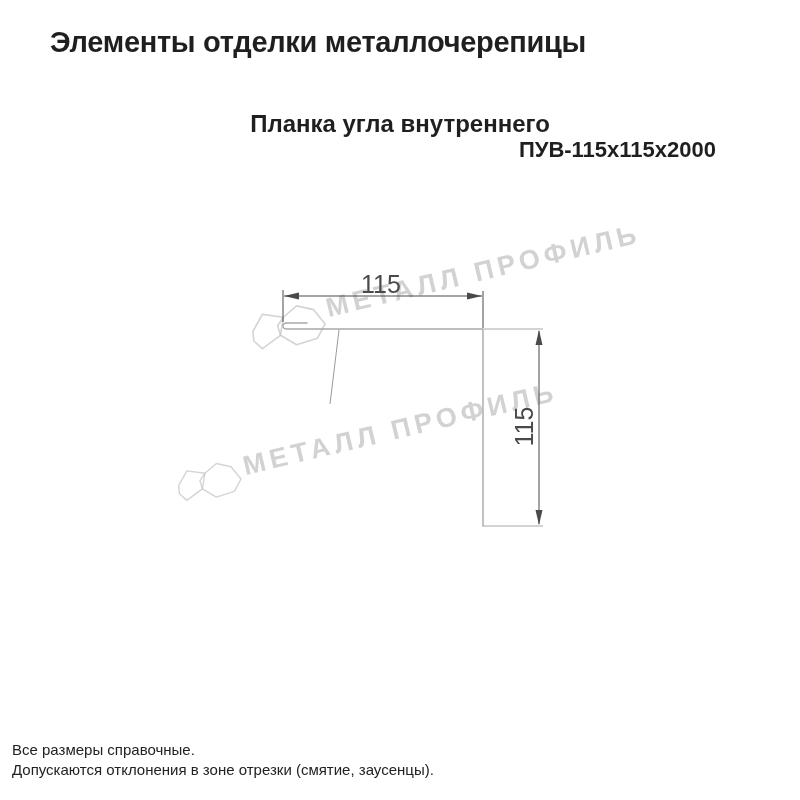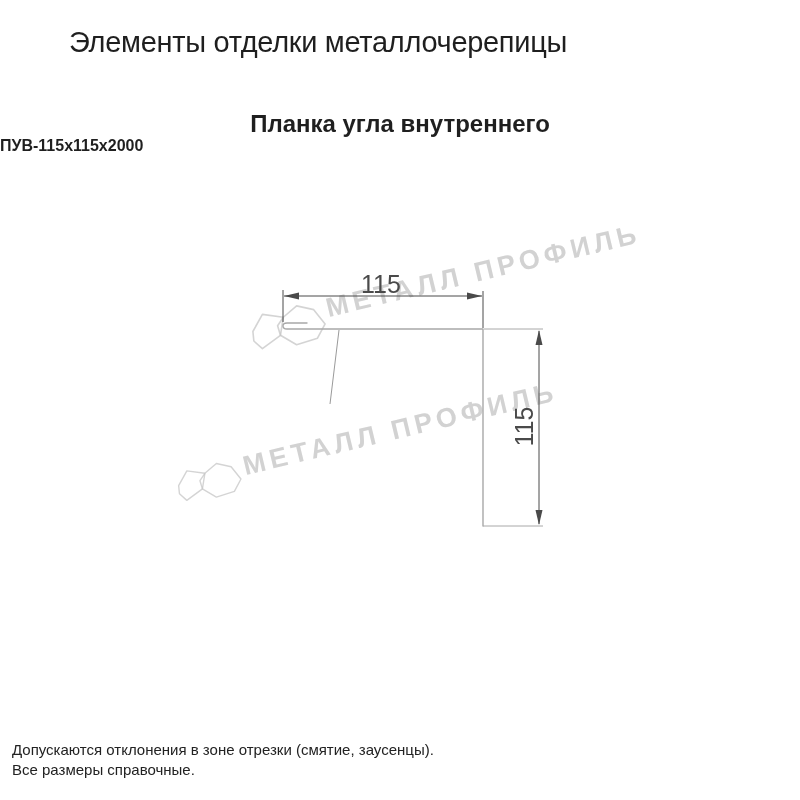--- a/index.html
+++ b/index.html
@@ -10,7 +10,7 @@
   }
   .title{
     position:absolute;left:0;top:26px;width:636px;text-align:center;
-    font-size:29px;font-weight:normal;letter-spacing:-0.3px;color:var(--text,#1f1f1f);
+    font-size:29px;font-weight:bold;letter-spacing:-0.3px;color:var(--text,#1f1f1f);
   }
   .subtitle1{
     position:absolute;left:0;top:97px;width:800px;text-align:center;

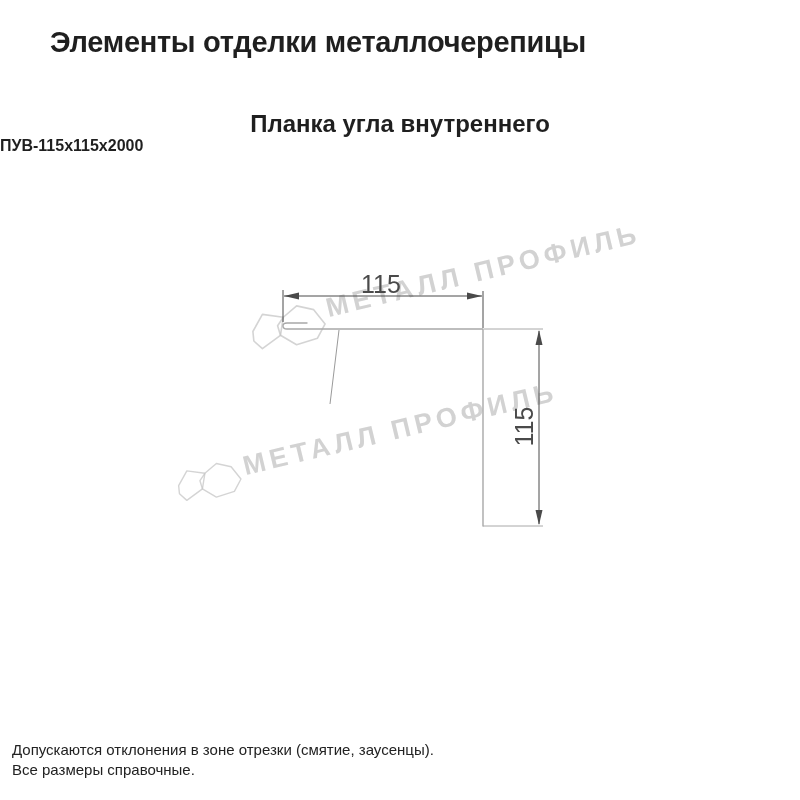--- a/index.html
+++ b/index.html
@@ -17,8 +17,8 @@
     font-size:24px;font-weight:bold;color:var(--text,#1f1f1f);margin-top:13px;
   }
   .subtitle2{
-    position:absolute;left:0;top:137px;width:716px;text-align:left;
-    font-size:16px;font-weight:bold;color:var(--text,#1f1f1f);
+    position:absolute;left:0;top:137px;width:716px;text-align:right;
+    font-size:22px;font-weight:bold;color:var(--text,#1f1f1f);
   }
   .watermark{
     position:absolute;white-space:nowrap;

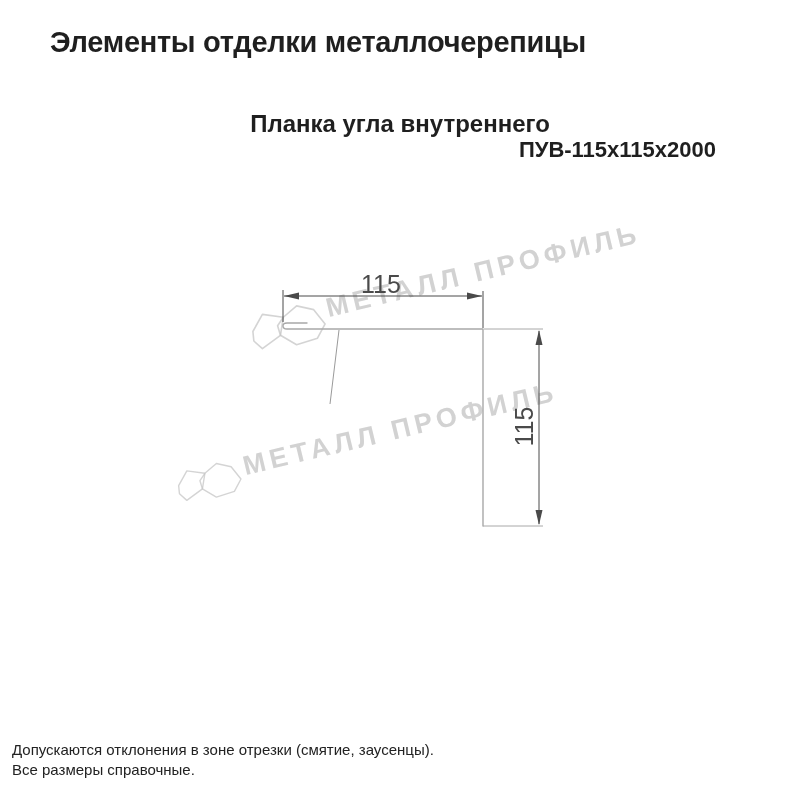--- a/index.html
+++ b/index.html
@@ -110,8 +110,8 @@
 
 
   <div class="footer">
+    <div>Все размеры справочные.</div>
     <div>Допускаются отклонения в зоне отрезки (смятие, заусенцы).</div>
-    <div>Все размеры справочные.</div>
   </div>
 
 </div>

